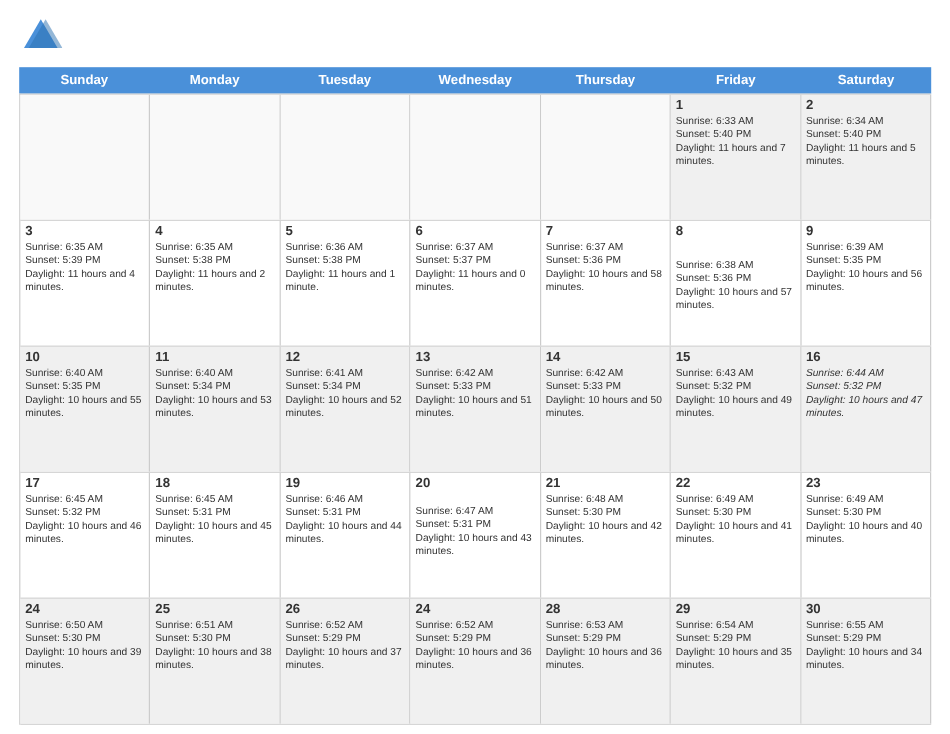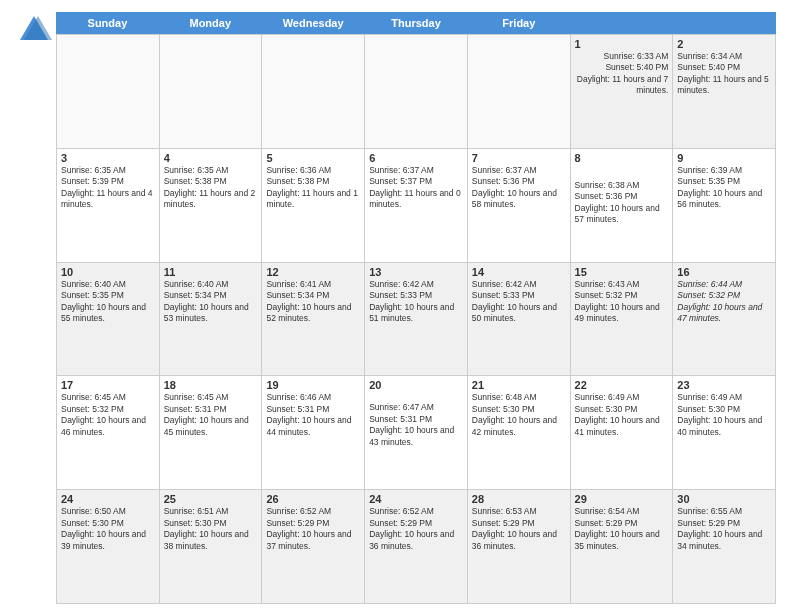--- a/index.html
+++ b/index.html
@@ -15,7 +15,7 @@
       height: 612px;
       padding: 12px 16px 8px 16px;
       display: flex;
-      flex-direction: row;
+      flex-direction: column;
     }
     .header {
       display: flex;

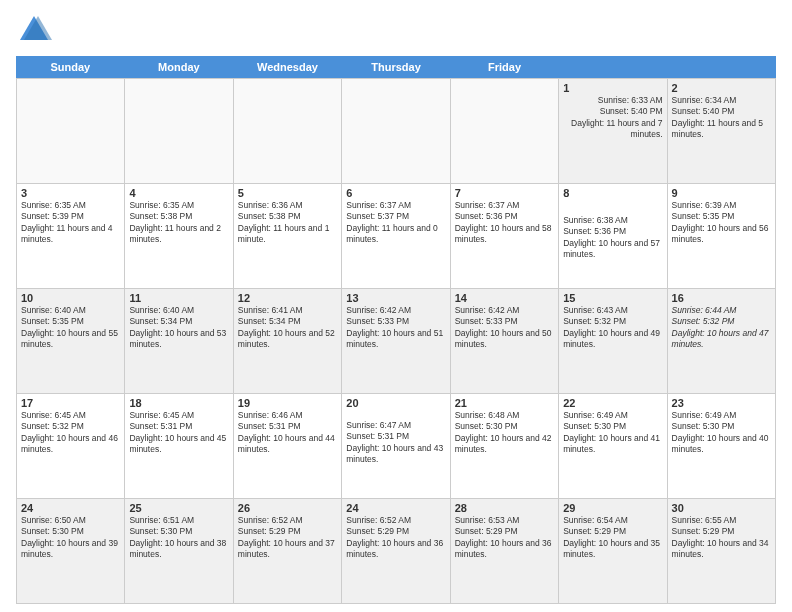--- a/index.html
+++ b/index.html
@@ -140,6 +140,7 @@
     <div class="cal-header" id="cal-header">
         <div class="cal-header-cell">Sunday</div>
         <div class="cal-header-cell">Monday</div>
+        <div class="cal-header-cell">Tuesday</div>
         <div class="cal-header-cell">Wednesday</div>
         <div class="cal-header-cell">Thursday</div>
         <div class="cal-header-cell">Friday</div>

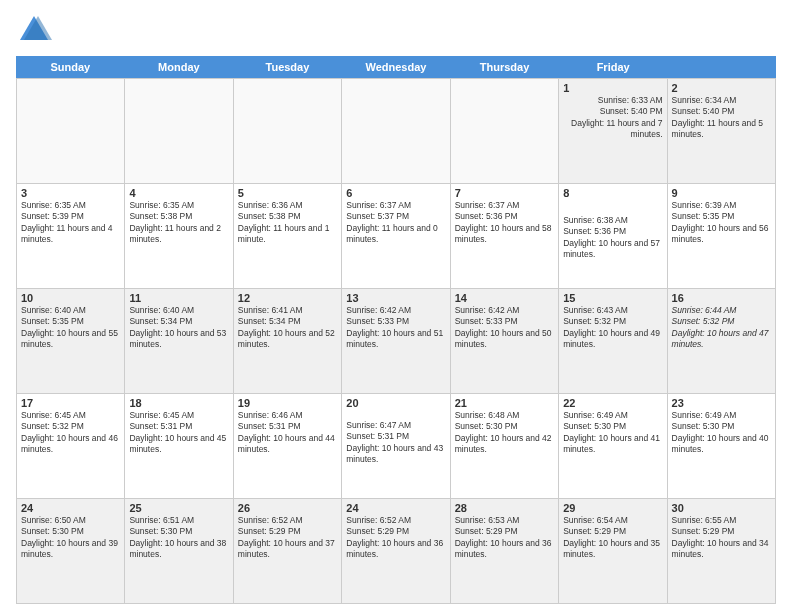--- a/index.html
+++ b/index.html
@@ -144,6 +144,7 @@
         <div class="cal-header-cell">Wednesday</div>
         <div class="cal-header-cell">Thursday</div>
         <div class="cal-header-cell">Friday</div>
+        <div class="cal-header-cell">Saturday</div>
       </div>
     <div class="cal-body" id="cal-body">
         <div class="cal-row">

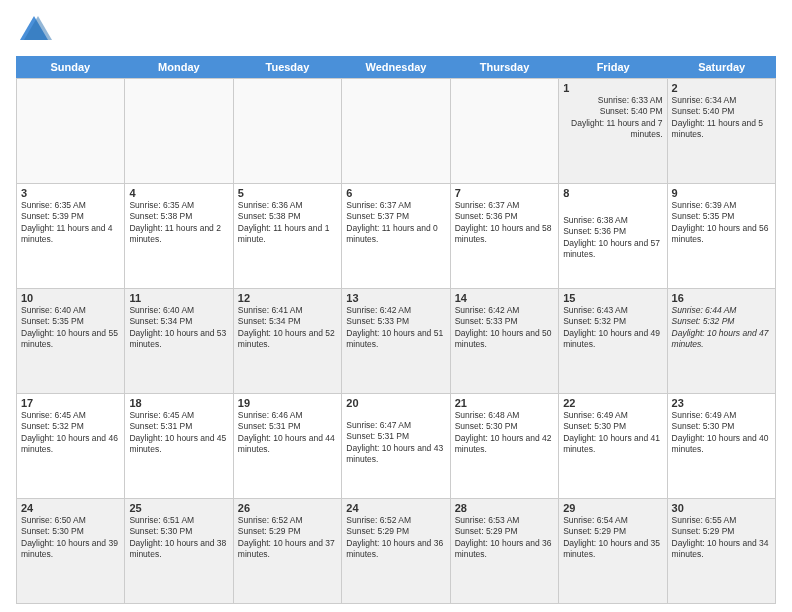--- a/index.html
+++ b/index.html
@@ -155,7 +155,7 @@
           <div class="cal-cell empty"></div>
           <div class="cal-cell shaded">
             <div class="day-num">1</div>
-            <div class="day-info" style="white-space: pre-line; text-align: right;">Sunrise: 6:33 AM
+            <div class="day-info" style="white-space: pre-line;">Sunrise: 6:33 AM
 Sunset: 5:40 PM
 Daylight: 11 hours and 7 minutes.</div>
           </div>

